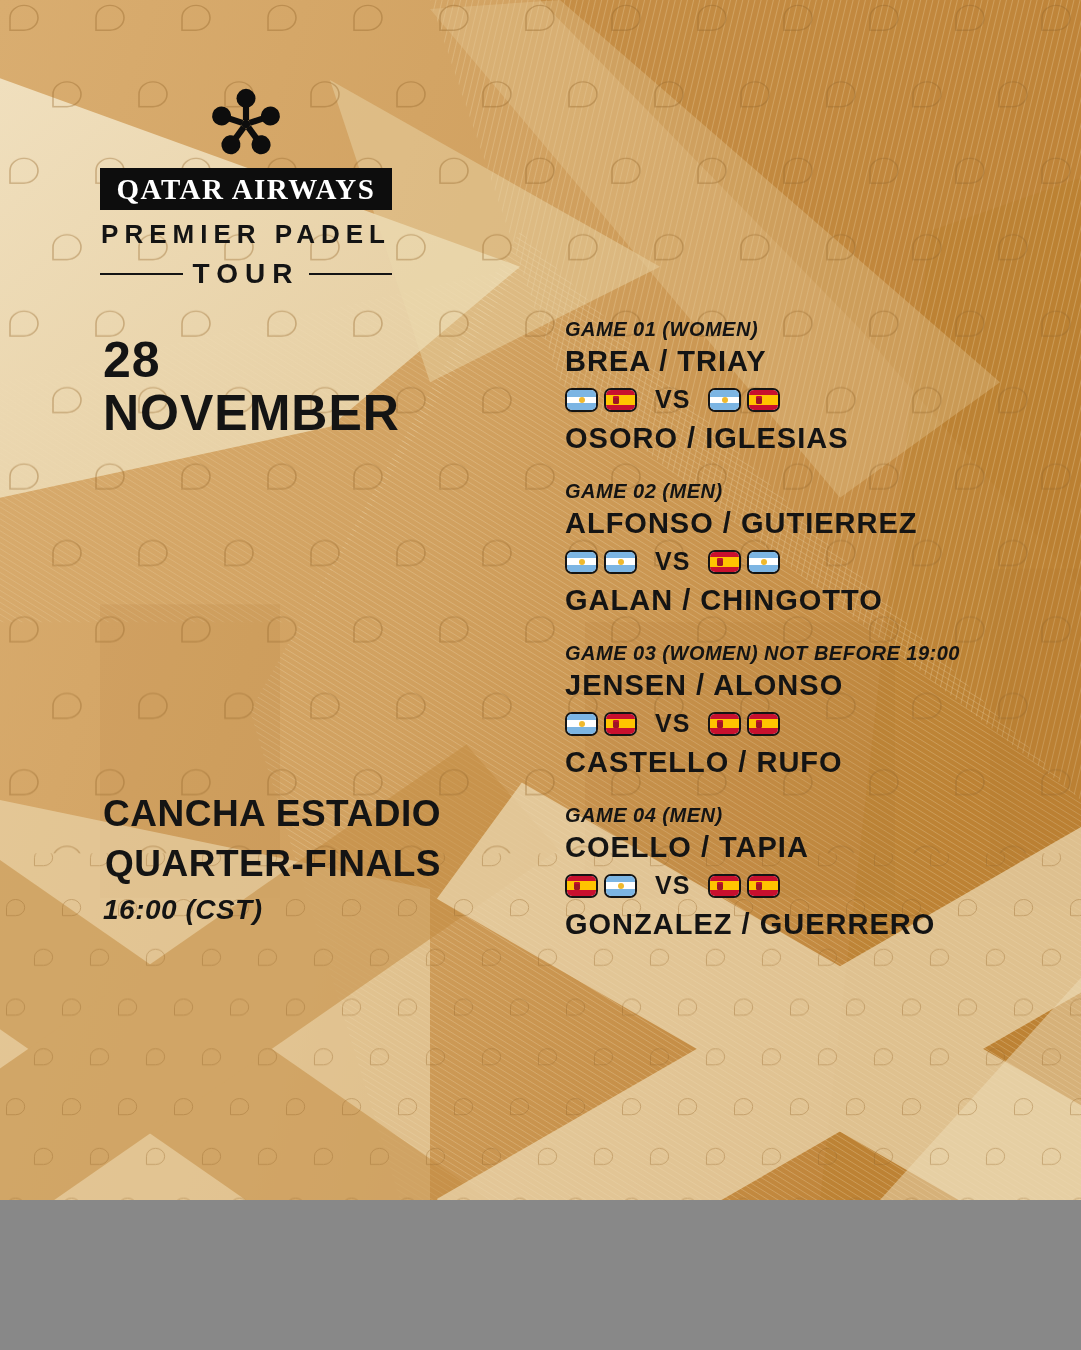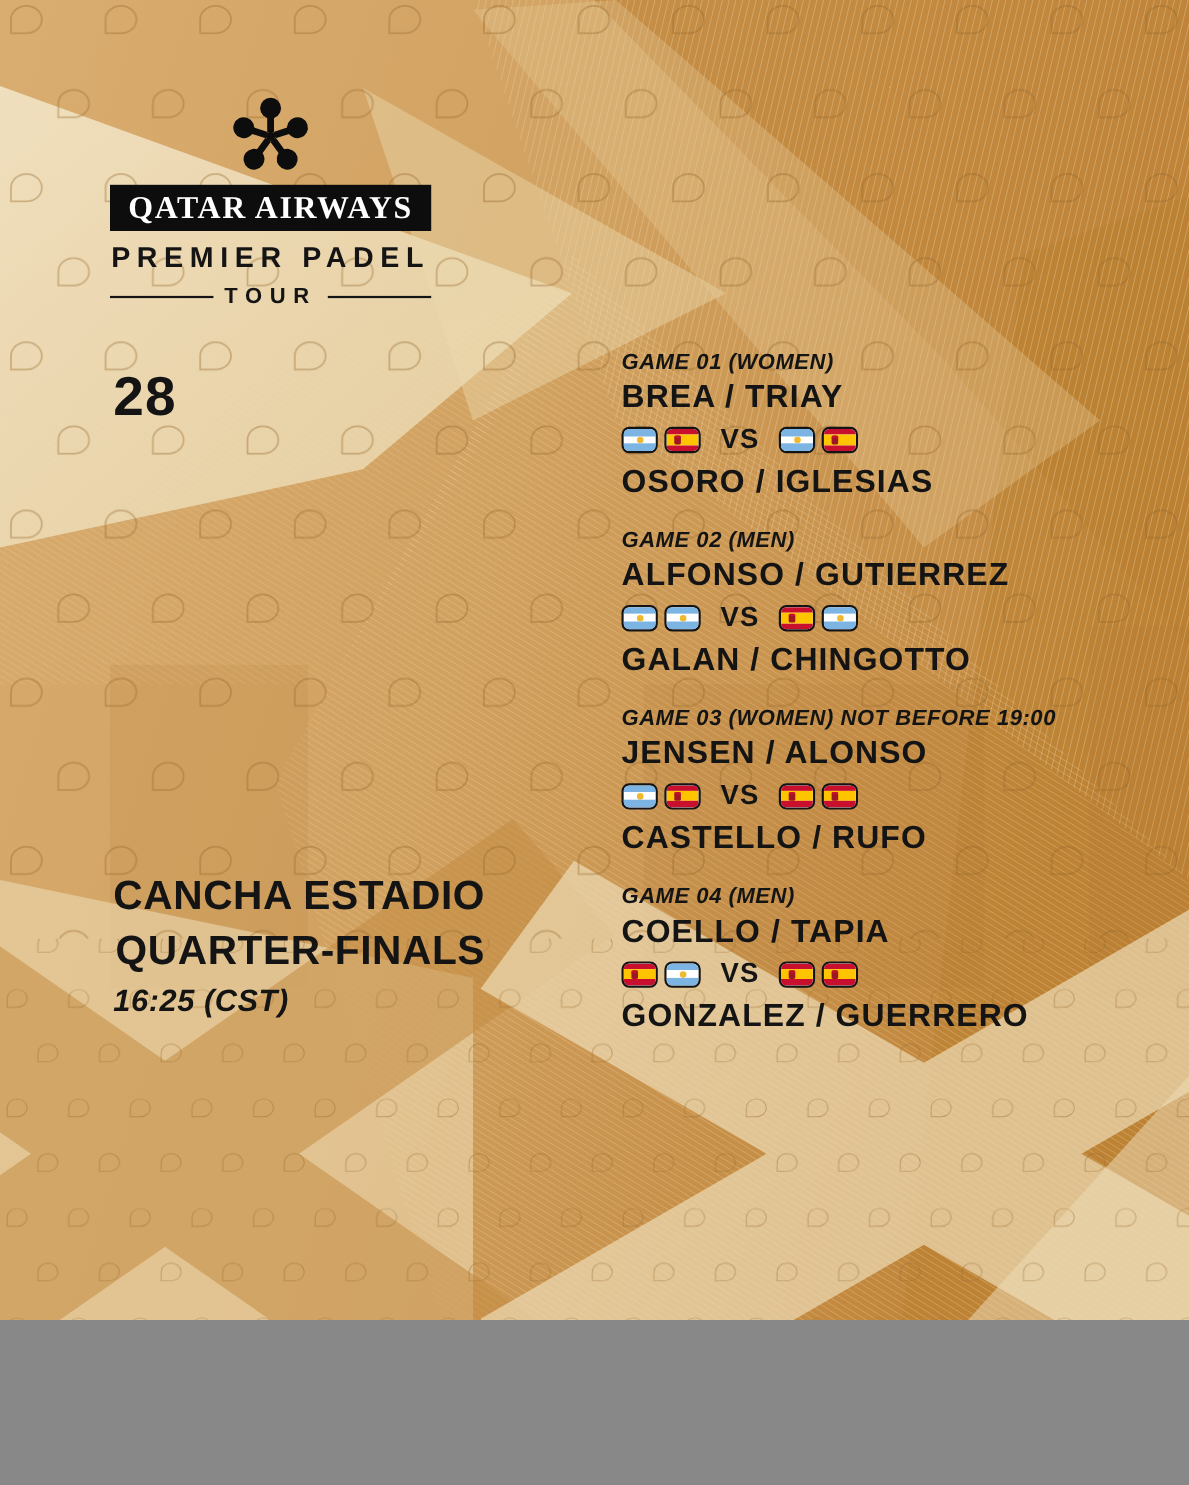--- a/index.html
+++ b/index.html
@@ -28,7 +28,7 @@
   }
   .tour-row{display:flex;align-items:center;gap:10px;}
   .tour-line{flex:1;height:2px;background:#141414;}
-  .tour-text{font-weight:bold;font-size:20px;letter-spacing:7px;}
+  .tour-text{font-weight:bold;font-size:28px;letter-spacing:7px;}
 
   
   .date-block{position:absolute;left:103px;top:334px;line-height:1.06;}

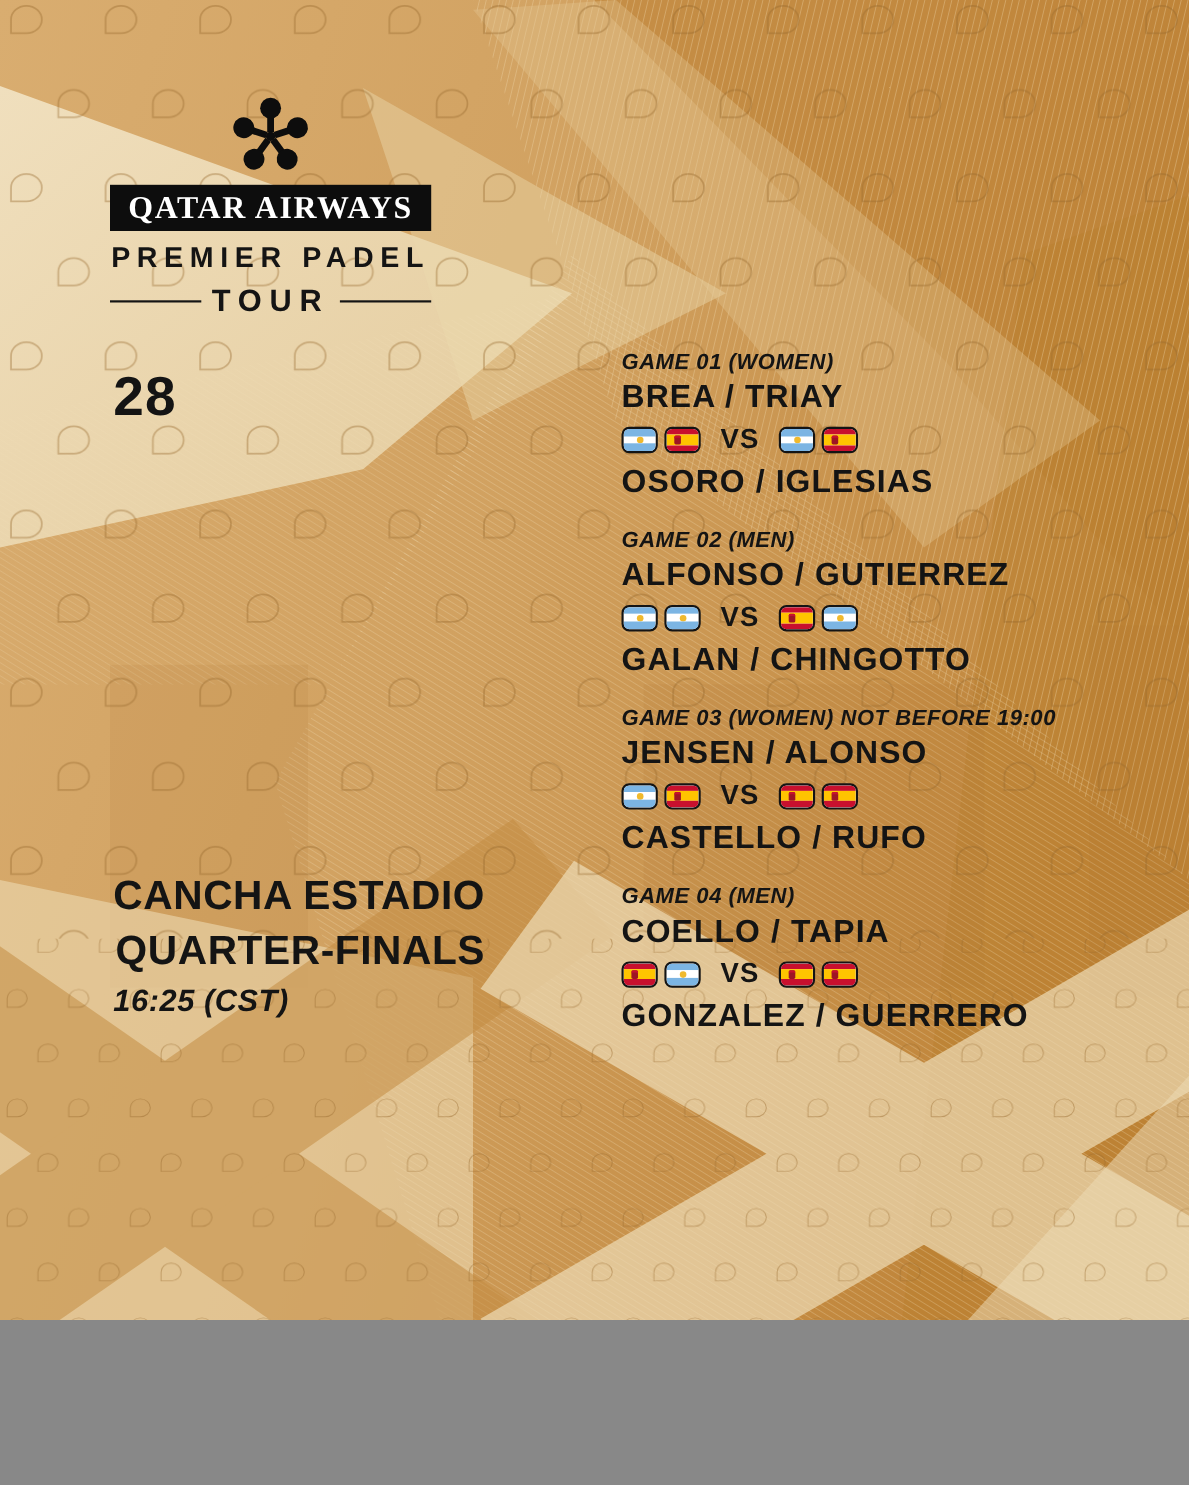--- a/index.html
+++ b/index.html
@@ -188,6 +188,7 @@
 
   <div class="date-block">
     <div class="date-day">28</div>
+    <div class="date-month">NOVEMBER</div>
   </div>
 
   <div class="games">

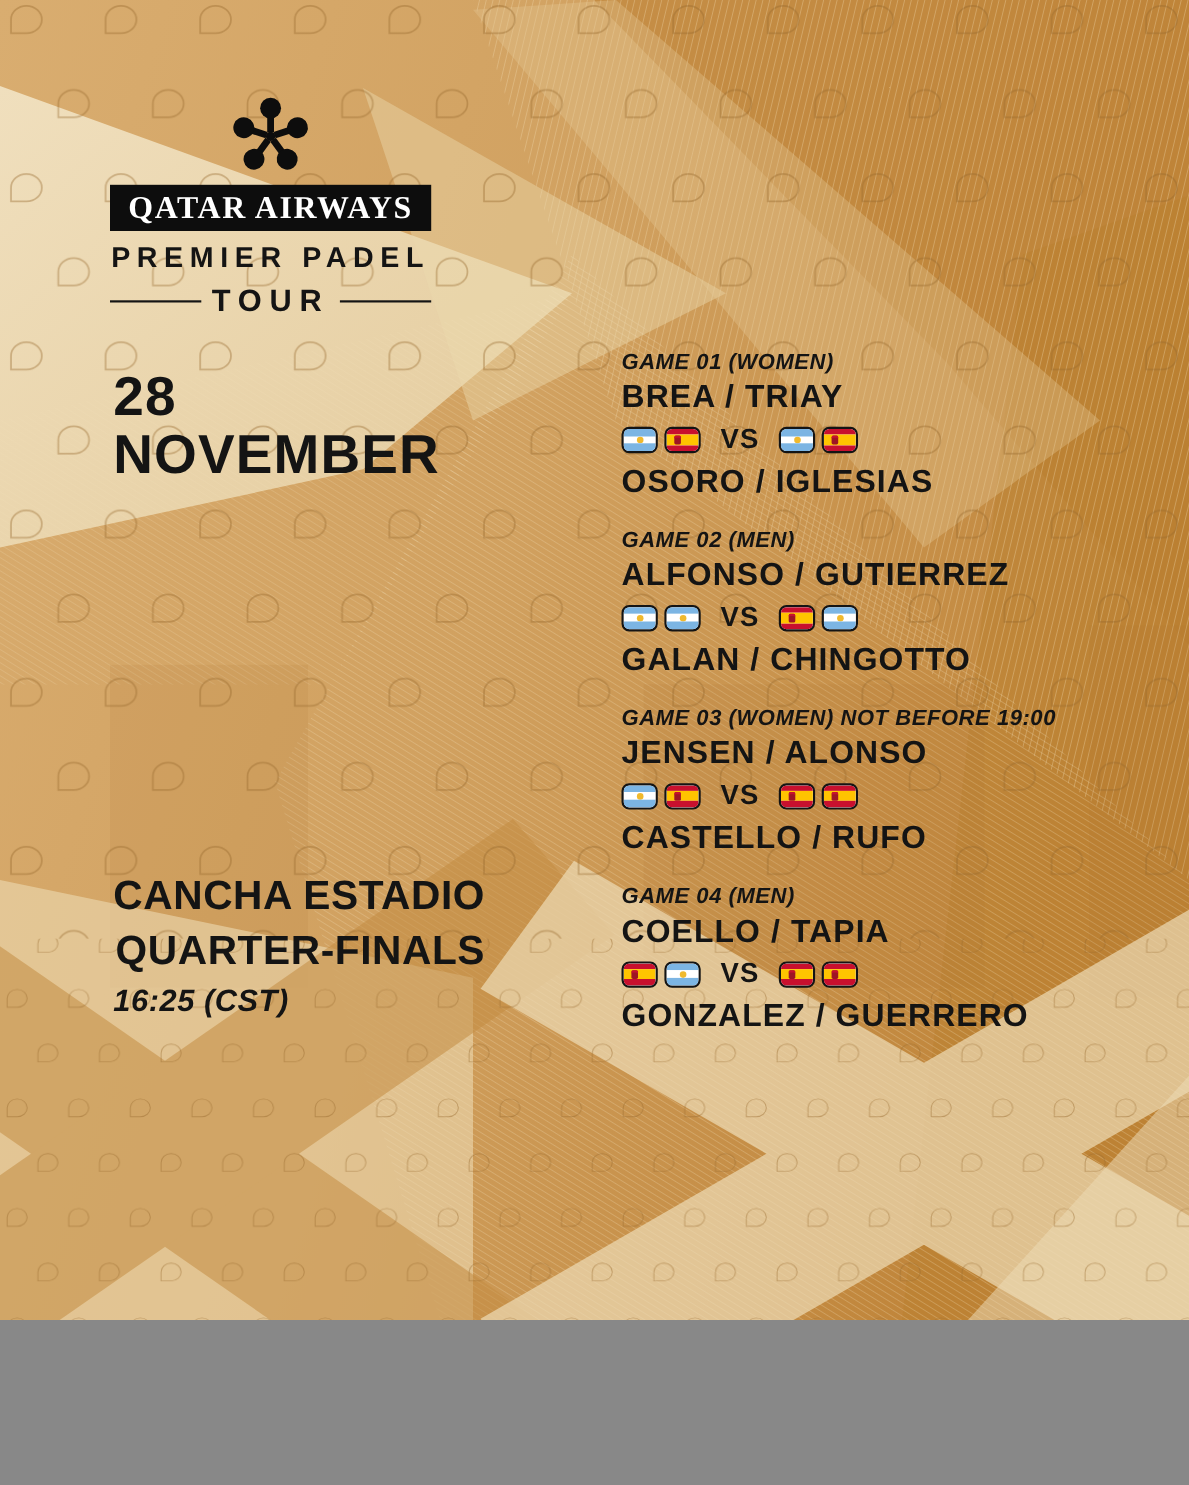--- a/index.html
+++ b/index.html
@@ -362,7 +362,7 @@
   <div class="info-block">
     <div class="info-venue">CANCHA ESTADIO</div>
     <div class="info-round">QUARTER-FINALS</div>
-    <div class="info-time">16:25 (CST)</div>
+    <div class="info-time">16:00 (CST)</div>
   </div>
 
 </div>

